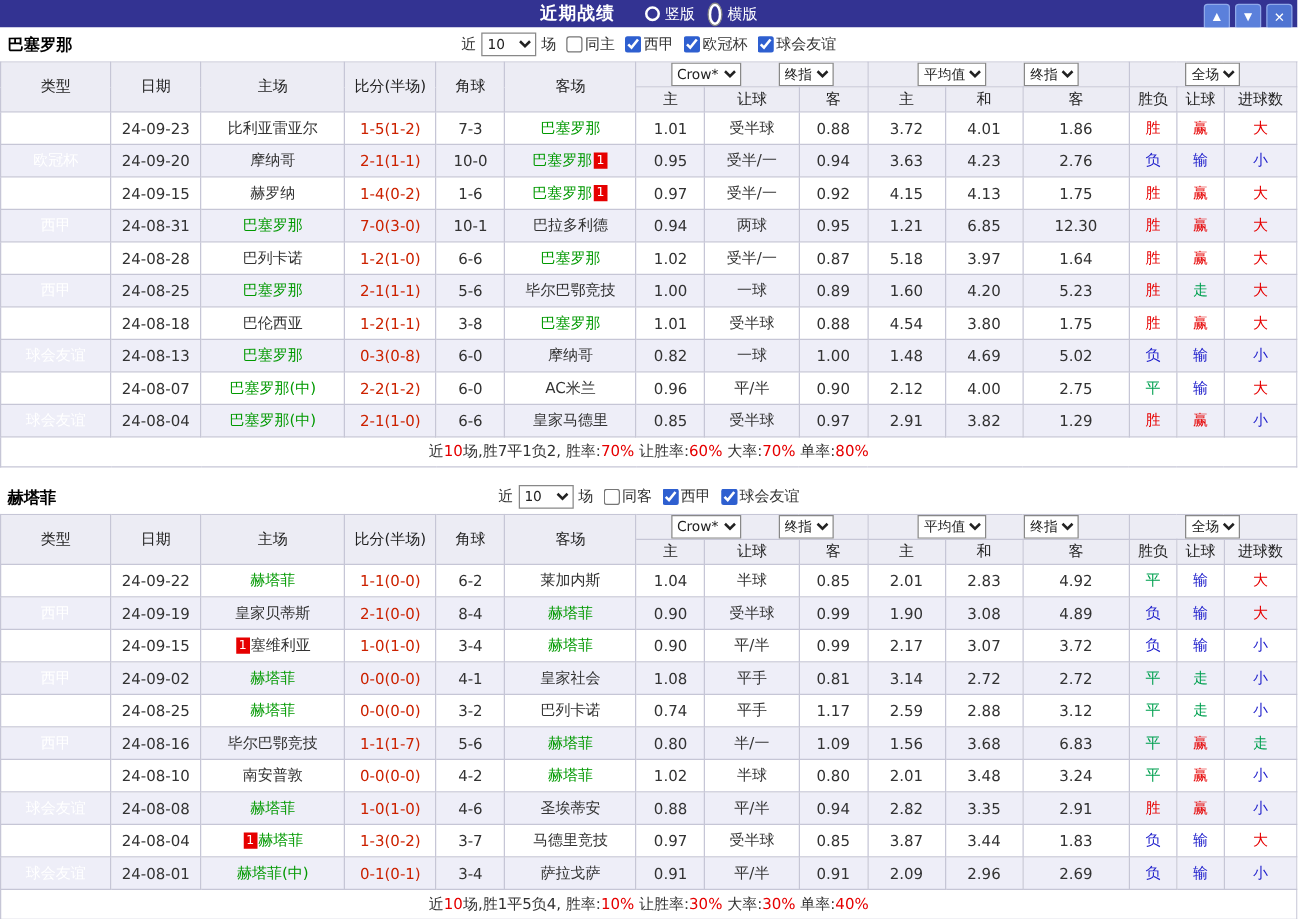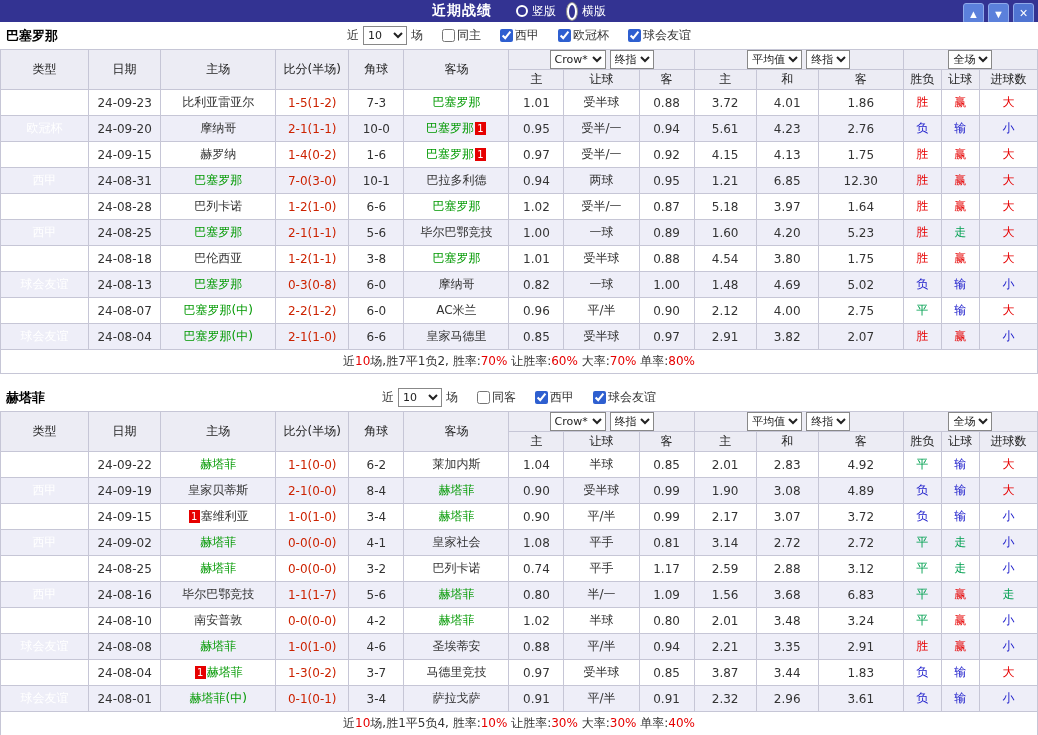--- a/index.html
+++ b/index.html
@@ -65,7 +65,7 @@
     font-weight: bold; font-size: 13px; color: #000;
   }
   .filter-controls { margin: 0 auto; display: flex; align-items: center; gap: 4px; }
-  .cb { display: inline-flex; align-items: center; gap: 2px; margin-left: 15px; cursor: pointer; }
+  .cb { display: inline-flex; align-items: center; gap: 2px; margin-left: 4px; cursor: pointer; }
   input[type="checkbox"] { accent-color: #2e5fd0; width: 13px; height: 13px; }
   .sel {
     font-family: "DejaVu Sans", "Liberation Sans", sans-serif;

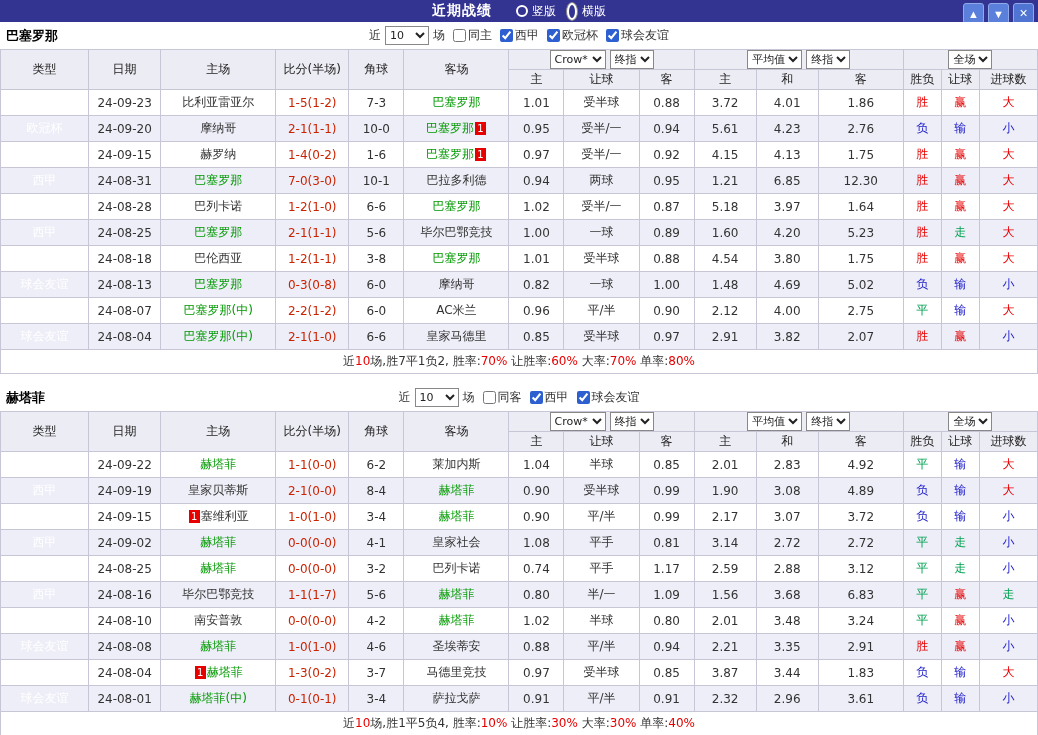--- a/index.html
+++ b/index.html
@@ -92,7 +92,7 @@
     height: 20px;
     color: #222;
   }
-  .group-head .sel { margin: 0 2px; }
+  .group-head .sel { margin: 0 15px; }
   .match-table tbody td { height: 26px; background: #fff; }
   .match-table tbody tr:nth-child(even) td { background: #eeeef8; }
 

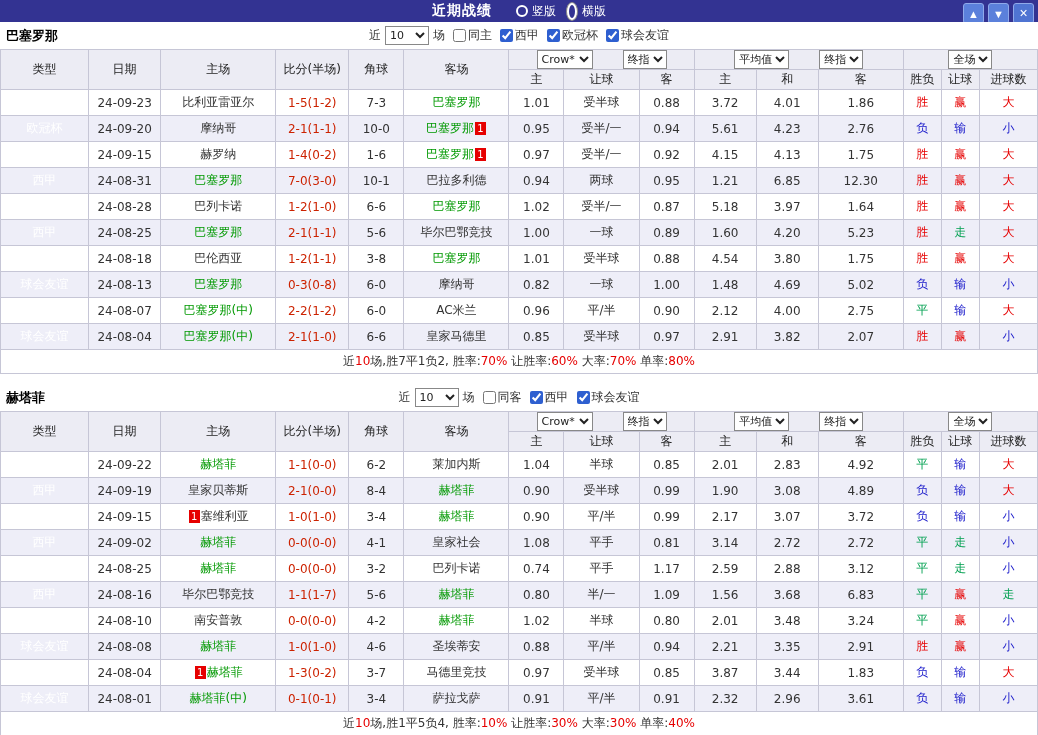--- a/index.html
+++ b/index.html
@@ -240,7 +240,7 @@
               <td>0.95</td>
               <td>受半/一</td>
               <td>0.94</td>
-              <td>5.61</td>
+              <td>3.63</td>
               <td>4.23</td>
               <td>2.76</td>
               <td class="res-b">负</td>

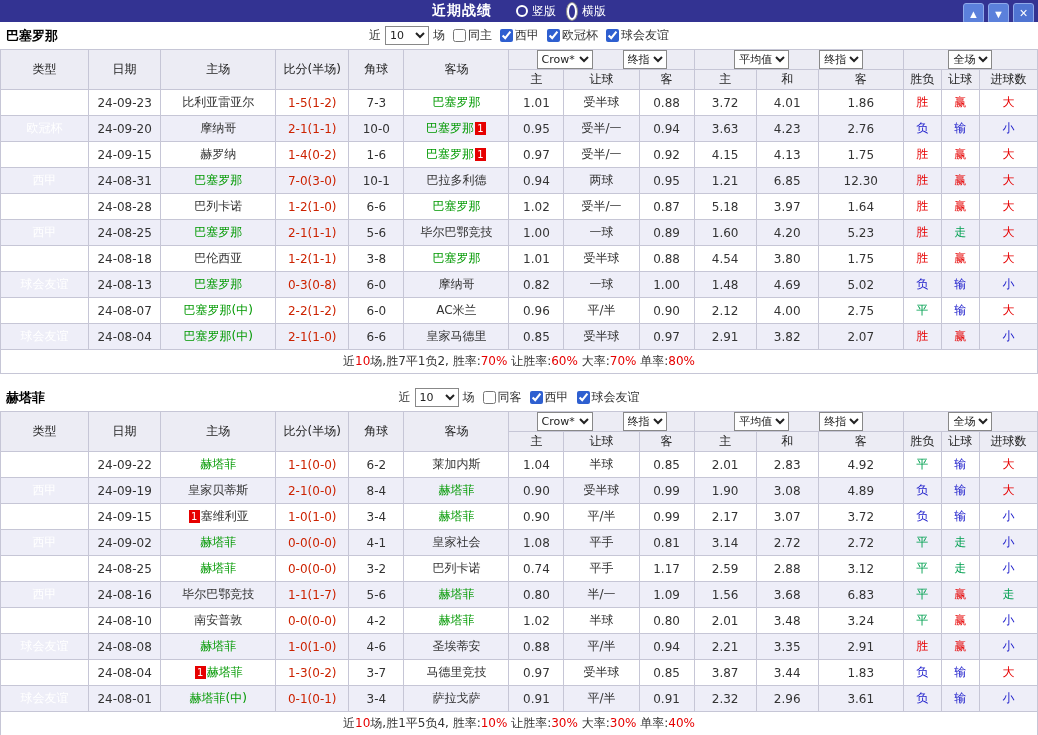--- a/index.html
+++ b/index.html
@@ -378,7 +378,7 @@
               <td>0.97</td>
               <td>2.91</td>
               <td>3.82</td>
-              <td>2.07</td>
+              <td>1.29</td>
               <td class="res-r">胜</td>
               <td class="res-r">赢</td>
               <td class="res-b">小</td>

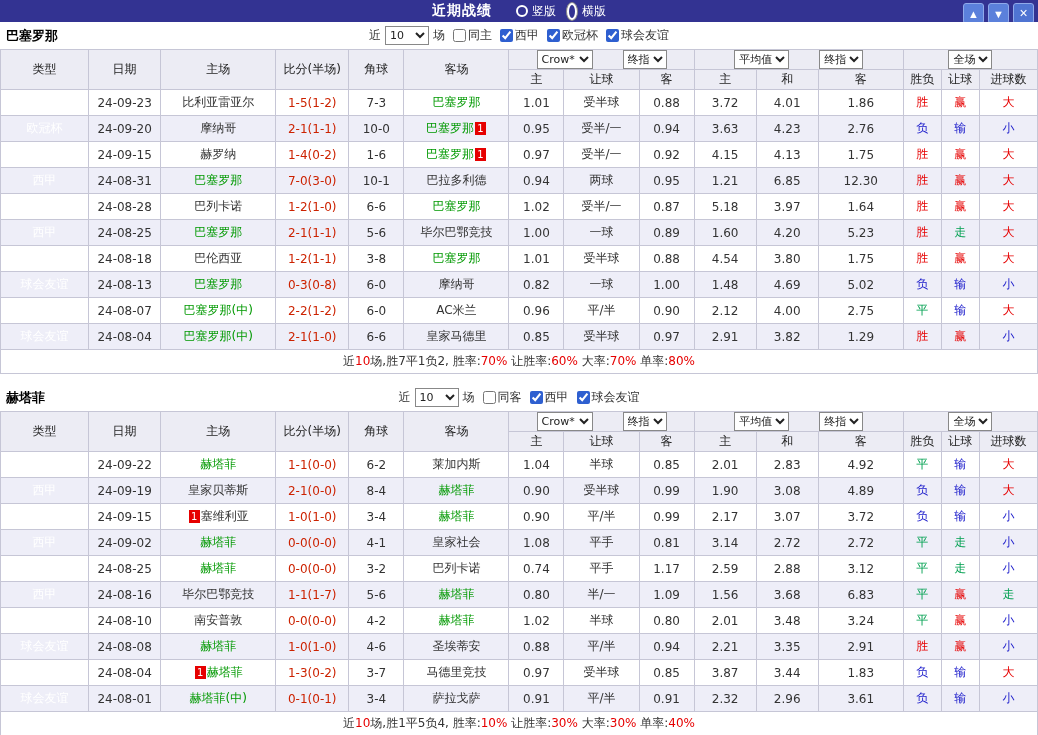--- a/index.html
+++ b/index.html
@@ -584,7 +584,7 @@
               <td>0.88</td>
               <td>平/半</td>
               <td>0.94</td>
-              <td>2.21</td>
+              <td>2.82</td>
               <td>3.35</td>
               <td>2.91</td>
               <td class="res-r">胜</td>

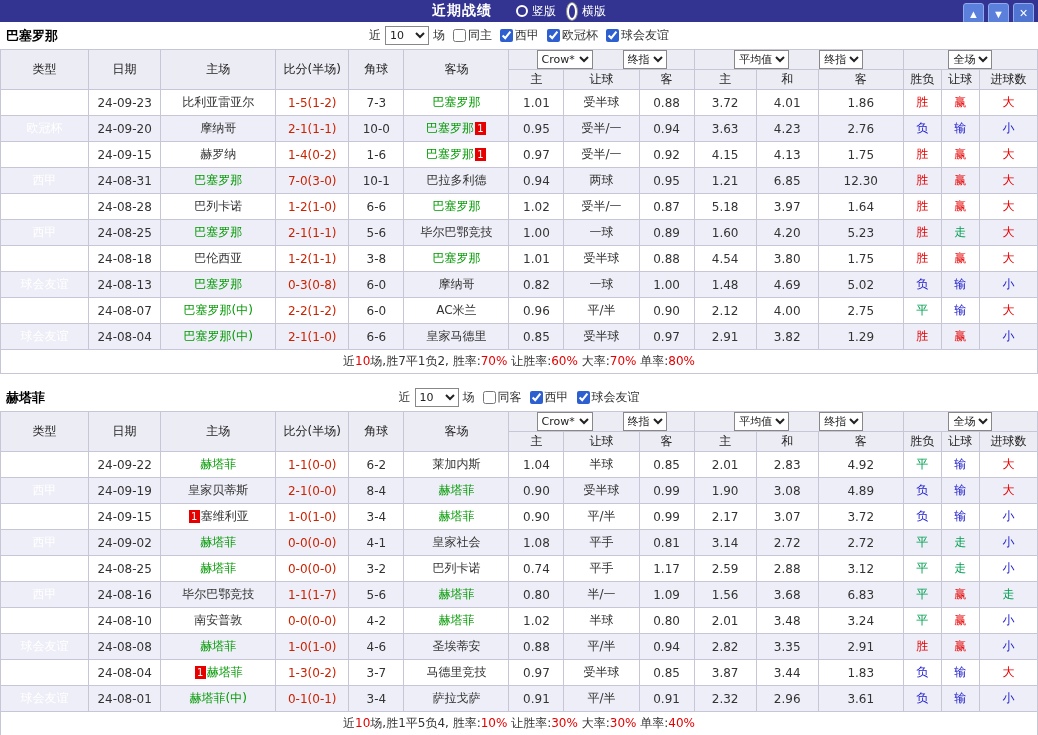--- a/index.html
+++ b/index.html
@@ -618,7 +618,7 @@
               <td>0.91</td>
               <td>平/半</td>
               <td>0.91</td>
-              <td>2.32</td>
+              <td>2.09</td>
               <td>2.96</td>
               <td>3.61</td>
               <td class="res-b">负</td>

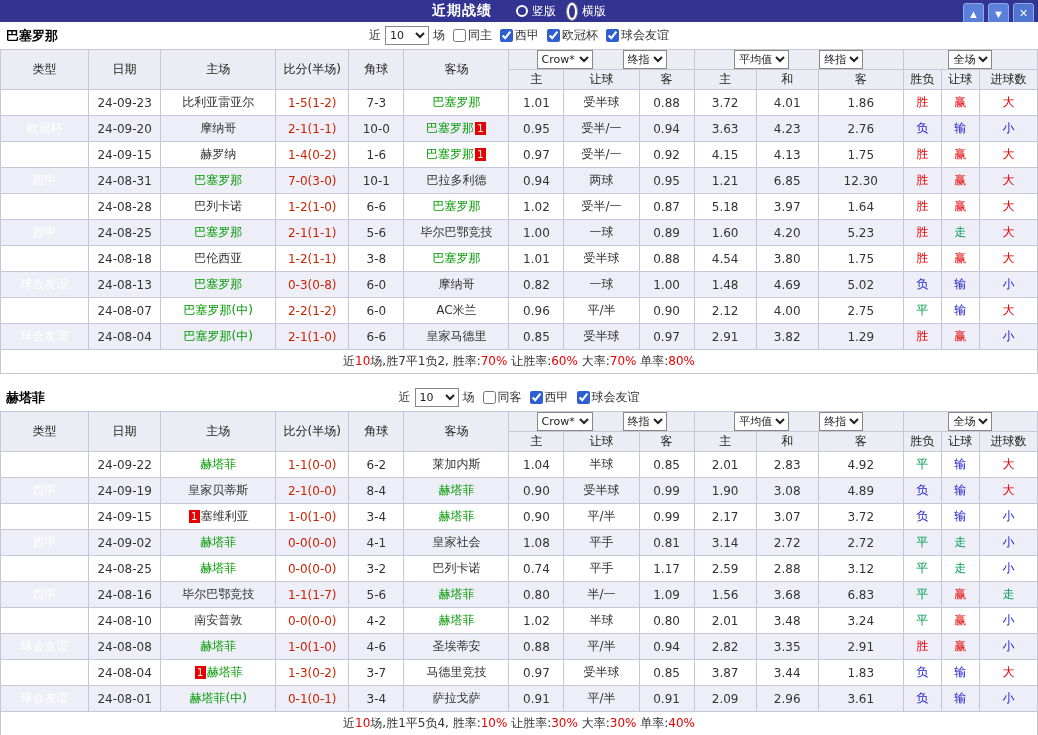--- a/index.html
+++ b/index.html
@@ -620,7 +620,7 @@
               <td>0.91</td>
               <td>2.09</td>
               <td>2.96</td>
-              <td>3.61</td>
+              <td>2.69</td>
               <td class="res-b">负</td>
               <td class="res-b">输</td>
               <td class="res-b">小</td>

